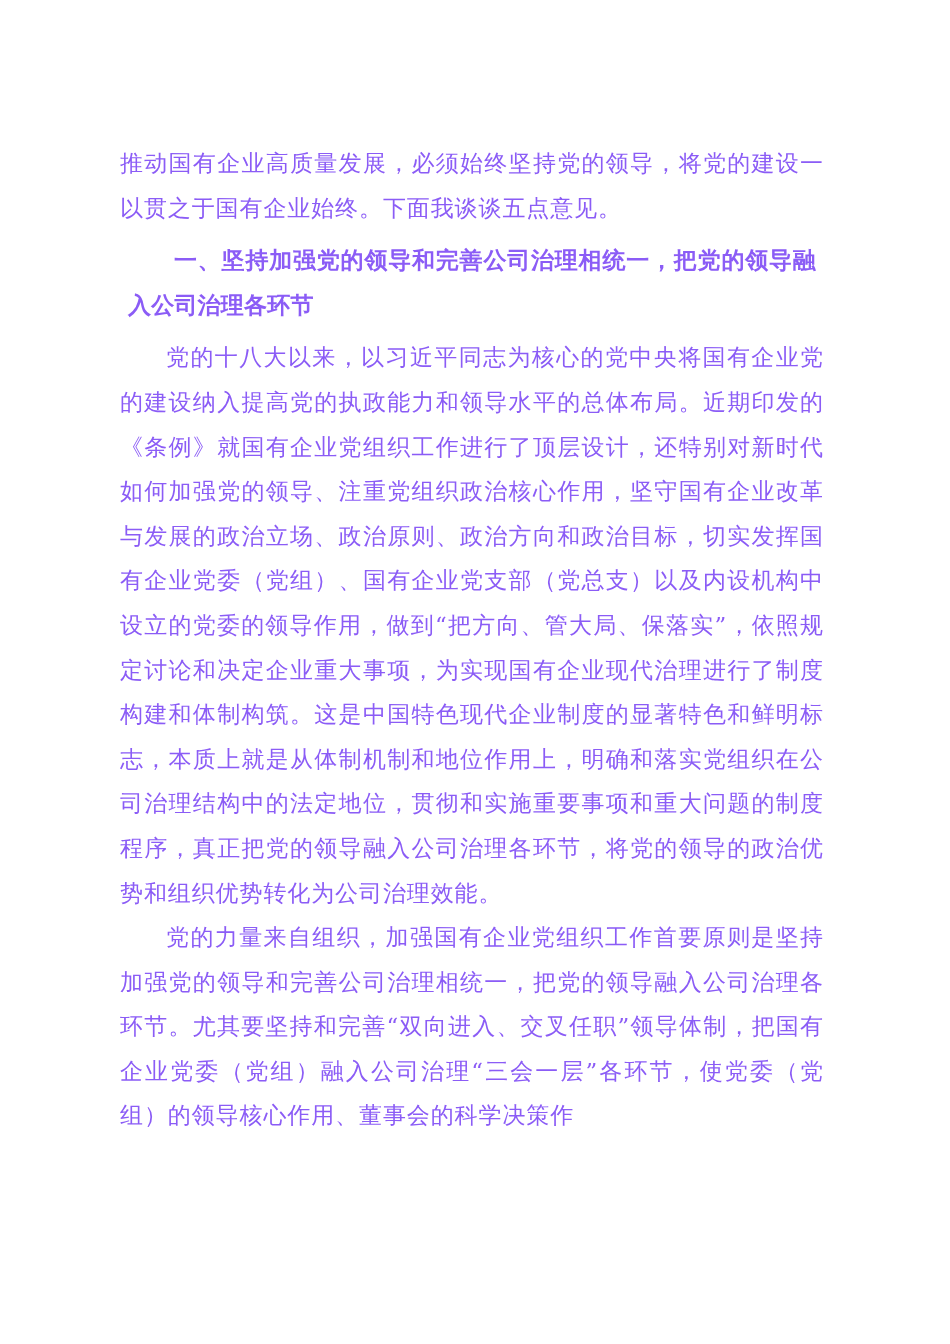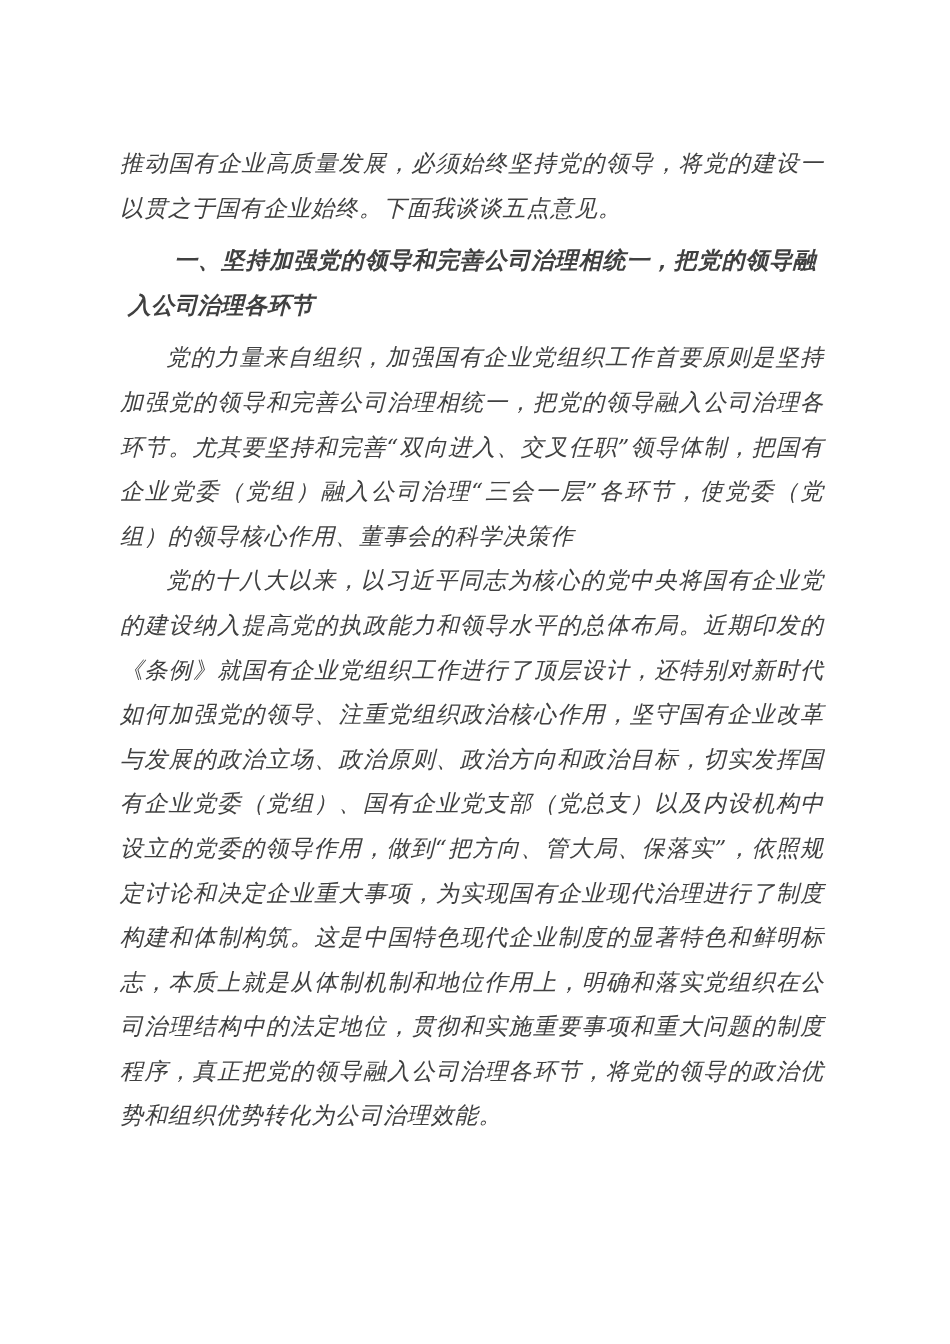--- a/index.html
+++ b/index.html
@@ -9,11 +9,10 @@
       left: 120px;
       top: 141px;
       width: 704px;
-      color: #404040;
+      color: #8b5cf6;
       font-family: "DejaVu Serif", "Liberation Serif", serif;
       font-size: 23px;
       line-height: 44.6px;
-      font-style: italic;
     }
     .para {
       margin: 0;

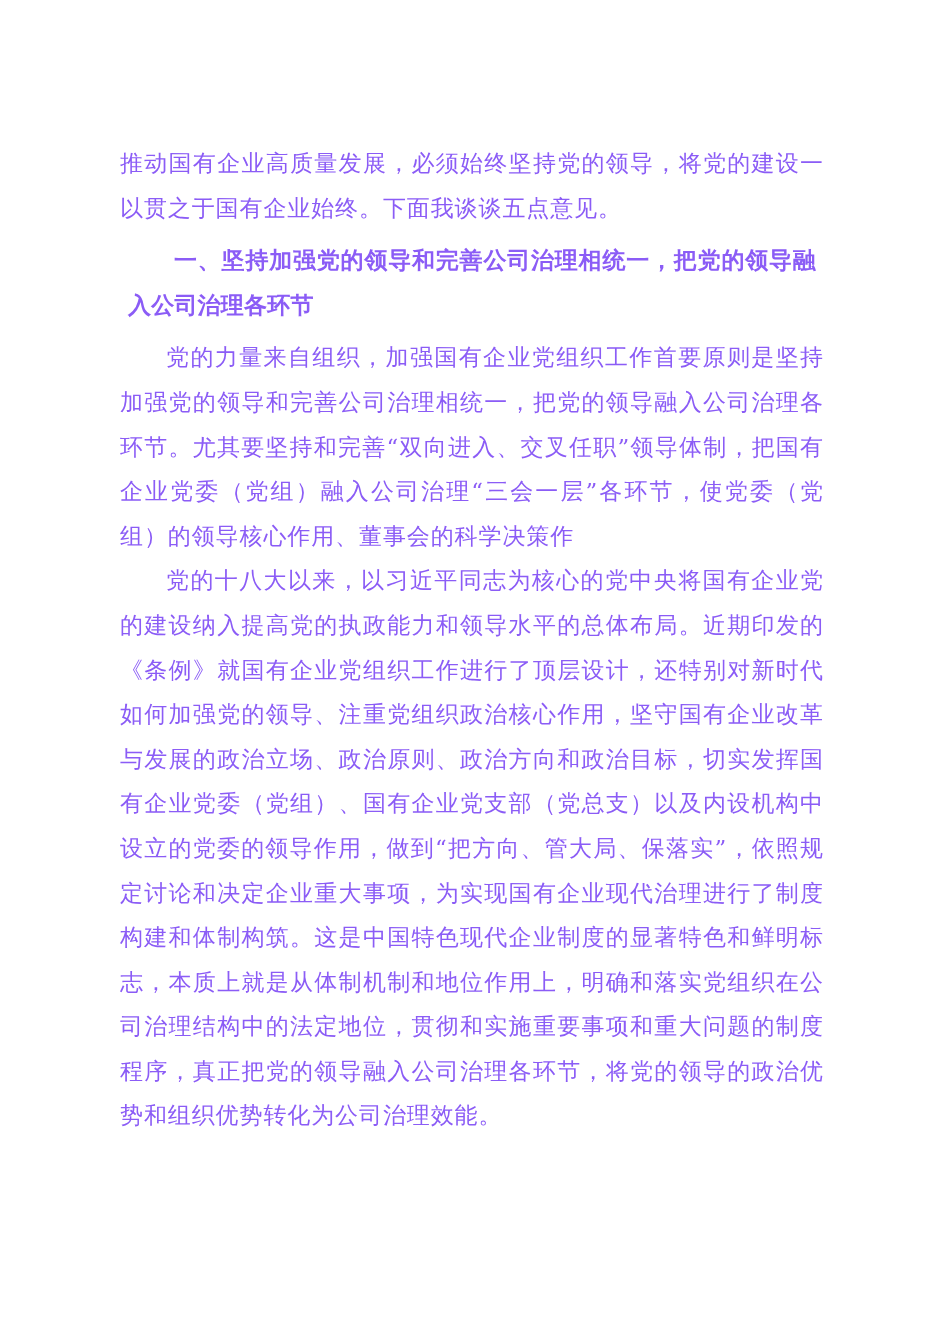--- a/index.html
+++ b/index.html
@@ -36,8 +36,8 @@
 <div class="page">
   <p class="para">推动国有企业高质量发展，必须始终坚持党的领导，将党的建设一以贯之于国有企业始终。下面我谈谈五点意见。</p>
   <p class="heading">一、坚持加强党的领导和完善公司治理相统一，把党的领导融入公司治理各环节</p>
+  <p class="para indent">党的十八大以来，以习近平同志为核心的党中央将国有企业党的建设纳入提高党的执政能力和领导水平的总体布局。近期印发的《条例》就国有企业党组织工作进行了顶层设计，还特别对新时代如何加强党的领导、注重党组织政治核心作用，坚守国有企业改革与发展的政治立场、政治原则、政治方向和政治目标，切实发挥国有企业党委（党组）、国有企业党支部（党总支）以及内设机构中设立的党委的领导作用，做到“把方向、管大局、保落实”，依照规定讨论和决定企业重大事项，为实现国有企业现代治理进行了制度构建和体制构筑。这是中国特色现代企业制度的显著特色和鲜明标志，本质上就是从体制机制和地位作用上，明确和落实党组织在公司治理结构中的法定地位，贯彻和实施重要事项和重大问题的制度程序，真正把党的领导融入公司治理各环节，将党的领导的政治优势和组织优势转化为公司治理效能。</p>
   <p class="para indent">党的力量来自组织，加强国有企业党组织工作首要原则是坚持加强党的领导和完善公司治理相统一，把党的领导融入公司治理各环节。尤其要坚持和完善“双向进入、交叉任职”领导体制，把国有企业党委（党组）融入公司治理“三会一层”各环节，使党委（党组）的领导核心作用、董事会的科学决策作</p>
-  <p class="para indent">党的十八大以来，以习近平同志为核心的党中央将国有企业党的建设纳入提高党的执政能力和领导水平的总体布局。近期印发的《条例》就国有企业党组织工作进行了顶层设计，还特别对新时代如何加强党的领导、注重党组织政治核心作用，坚守国有企业改革与发展的政治立场、政治原则、政治方向和政治目标，切实发挥国有企业党委（党组）、国有企业党支部（党总支）以及内设机构中设立的党委的领导作用，做到“把方向、管大局、保落实”，依照规定讨论和决定企业重大事项，为实现国有企业现代治理进行了制度构建和体制构筑。这是中国特色现代企业制度的显著特色和鲜明标志，本质上就是从体制机制和地位作用上，明确和落实党组织在公司治理结构中的法定地位，贯彻和实施重要事项和重大问题的制度程序，真正把党的领导融入公司治理各环节，将党的领导的政治优势和组织优势转化为公司治理效能。</p>
 </div>
 
 </body></html>

